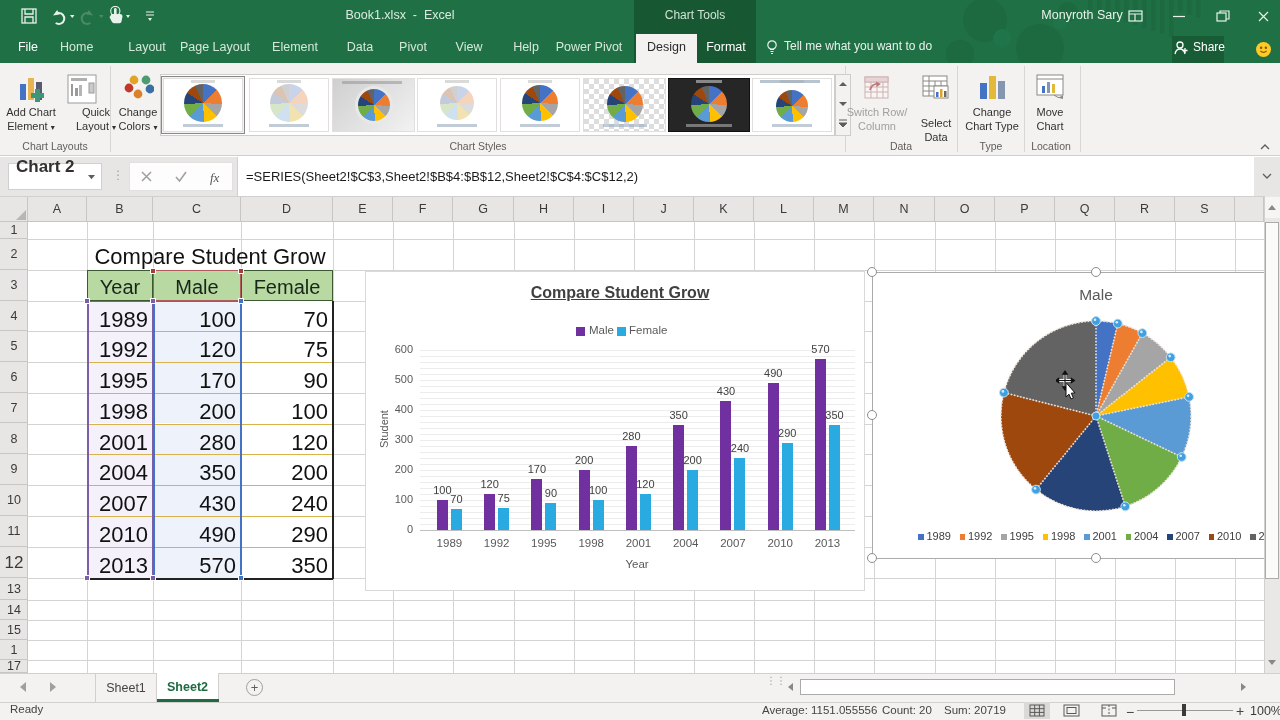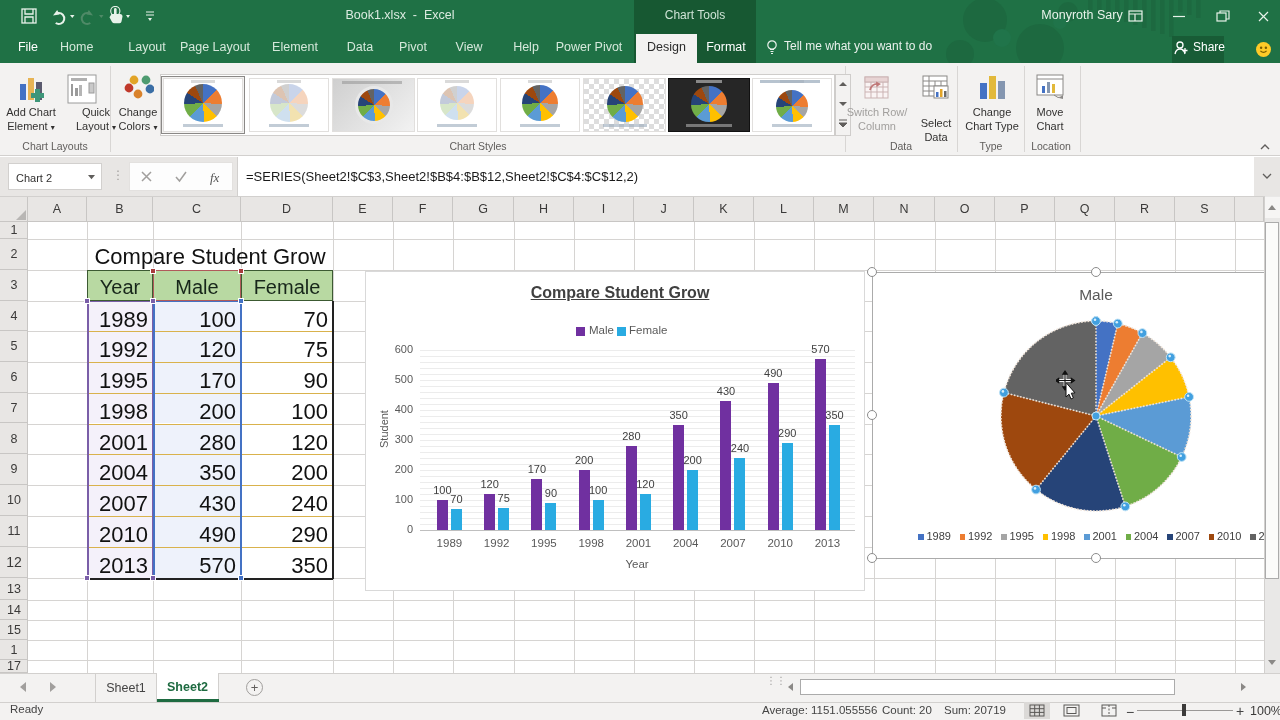--- a/index.html
+++ b/index.html
@@ -218,7 +218,7 @@
 <div style="position:absolute;left:1022px;top:105px;width:56px;height:30px;color:#323130;font-size:11px;text-align:center;line-height:14px;">Move<br>Chart</div>
 <div style="position:absolute;left:0px;top:157px;width:1280px;height:39px;background:#e8e6e4;"></div>
 <div style="position:absolute;left:8px;top:163px;width:94px;height:27px;background:#fff;border:1px solid #d2d0ce;"></div>
-<div style="position:absolute;left:16px;top:168px;width:60px;height:20px;color:#323130;font-size:11px;line-height:21px;">Chart 2</div>
+<div style="position:absolute;left:16px;top:156px;width:60px;height:20px;color:#323130;font-size:17px;line-height:21px;font-weight:bold;">Chart 2</div>
 <svg class="ab" style="left:87px;top:174px" width="9" height="7" viewBox="0 0 10 8">
     <path d="M1 1 L5 6 L9 1 Z" fill="#605e5c"></path>
   </svg>

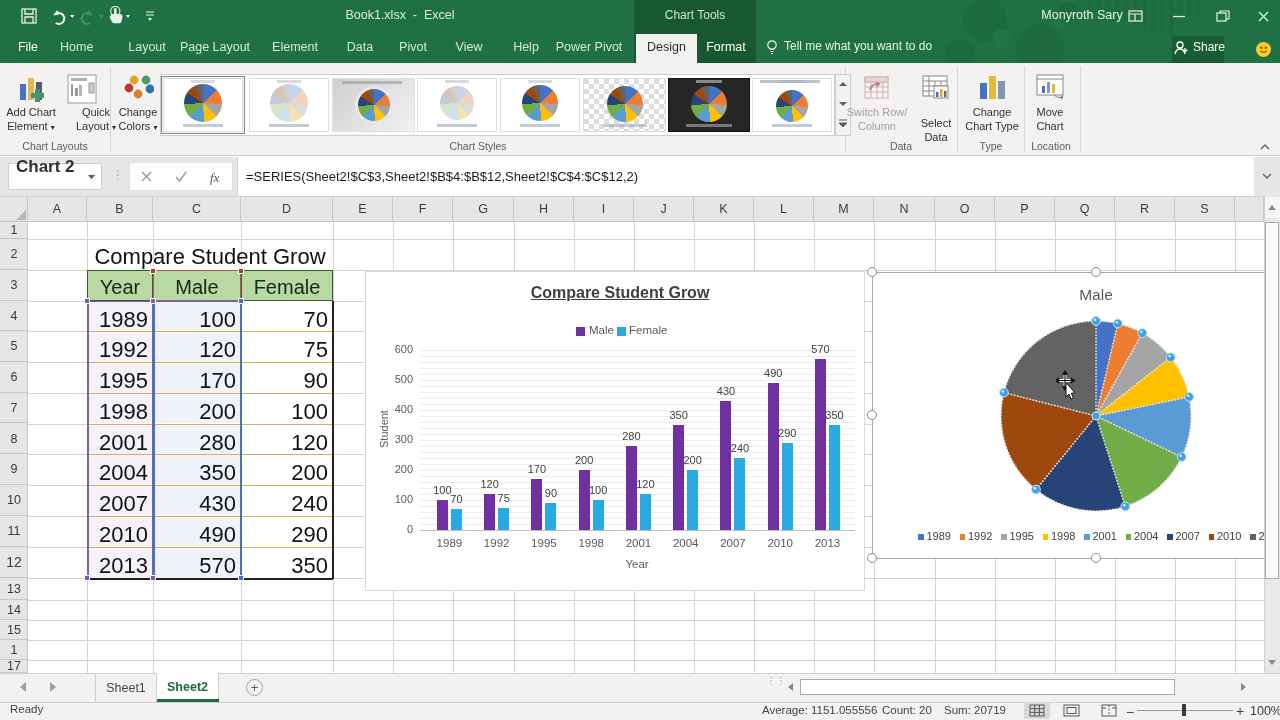--- a/index.html
+++ b/index.html
@@ -313,7 +313,7 @@
 <div style="position:absolute;left:0px;top:454.3px;width:28px;height:30.69999999999999px;border-bottom:1px solid #c8c6c4;color:#3b3a39;font-size:12.5px;text-align:center;line-height:30.69999999999999px;">9</div>
 <div style="position:absolute;left:0px;top:485px;width:28px;height:31px;border-bottom:1px solid #c8c6c4;color:#3b3a39;font-size:12.5px;text-align:center;line-height:31px;">10</div>
 <div style="position:absolute;left:0px;top:516px;width:28px;height:30.700000000000045px;border-bottom:1px solid #c8c6c4;color:#3b3a39;font-size:12.5px;text-align:center;line-height:30.700000000000045px;">11</div>
-<div style="position:absolute;left:0px;top:546.7px;width:28px;height:31.299999999999955px;border-bottom:1px solid #c8c6c4;color:#3b3a39;font-size:14px;text-align:center;line-height:31.299999999999955px;">12</div>
+<div style="position:absolute;left:0px;top:546.7px;width:28px;height:31.299999999999955px;border-bottom:1px solid #c8c6c4;color:#3b3a39;font-size:17px;text-align:center;line-height:31.299999999999955px;">12</div>
 <div style="position:absolute;left:0px;top:578px;width:28px;height:22px;border-bottom:1px solid #c8c6c4;color:#3b3a39;font-size:12.5px;text-align:center;line-height:22px;">13</div>
 <div style="position:absolute;left:0px;top:600px;width:28px;height:20px;border-bottom:1px solid #c8c6c4;color:#3b3a39;font-size:12.5px;text-align:center;line-height:20px;">14</div>
 <div style="position:absolute;left:0px;top:620px;width:28px;height:20px;border-bottom:1px solid #c8c6c4;color:#3b3a39;font-size:12.5px;text-align:center;line-height:20px;">15</div>

